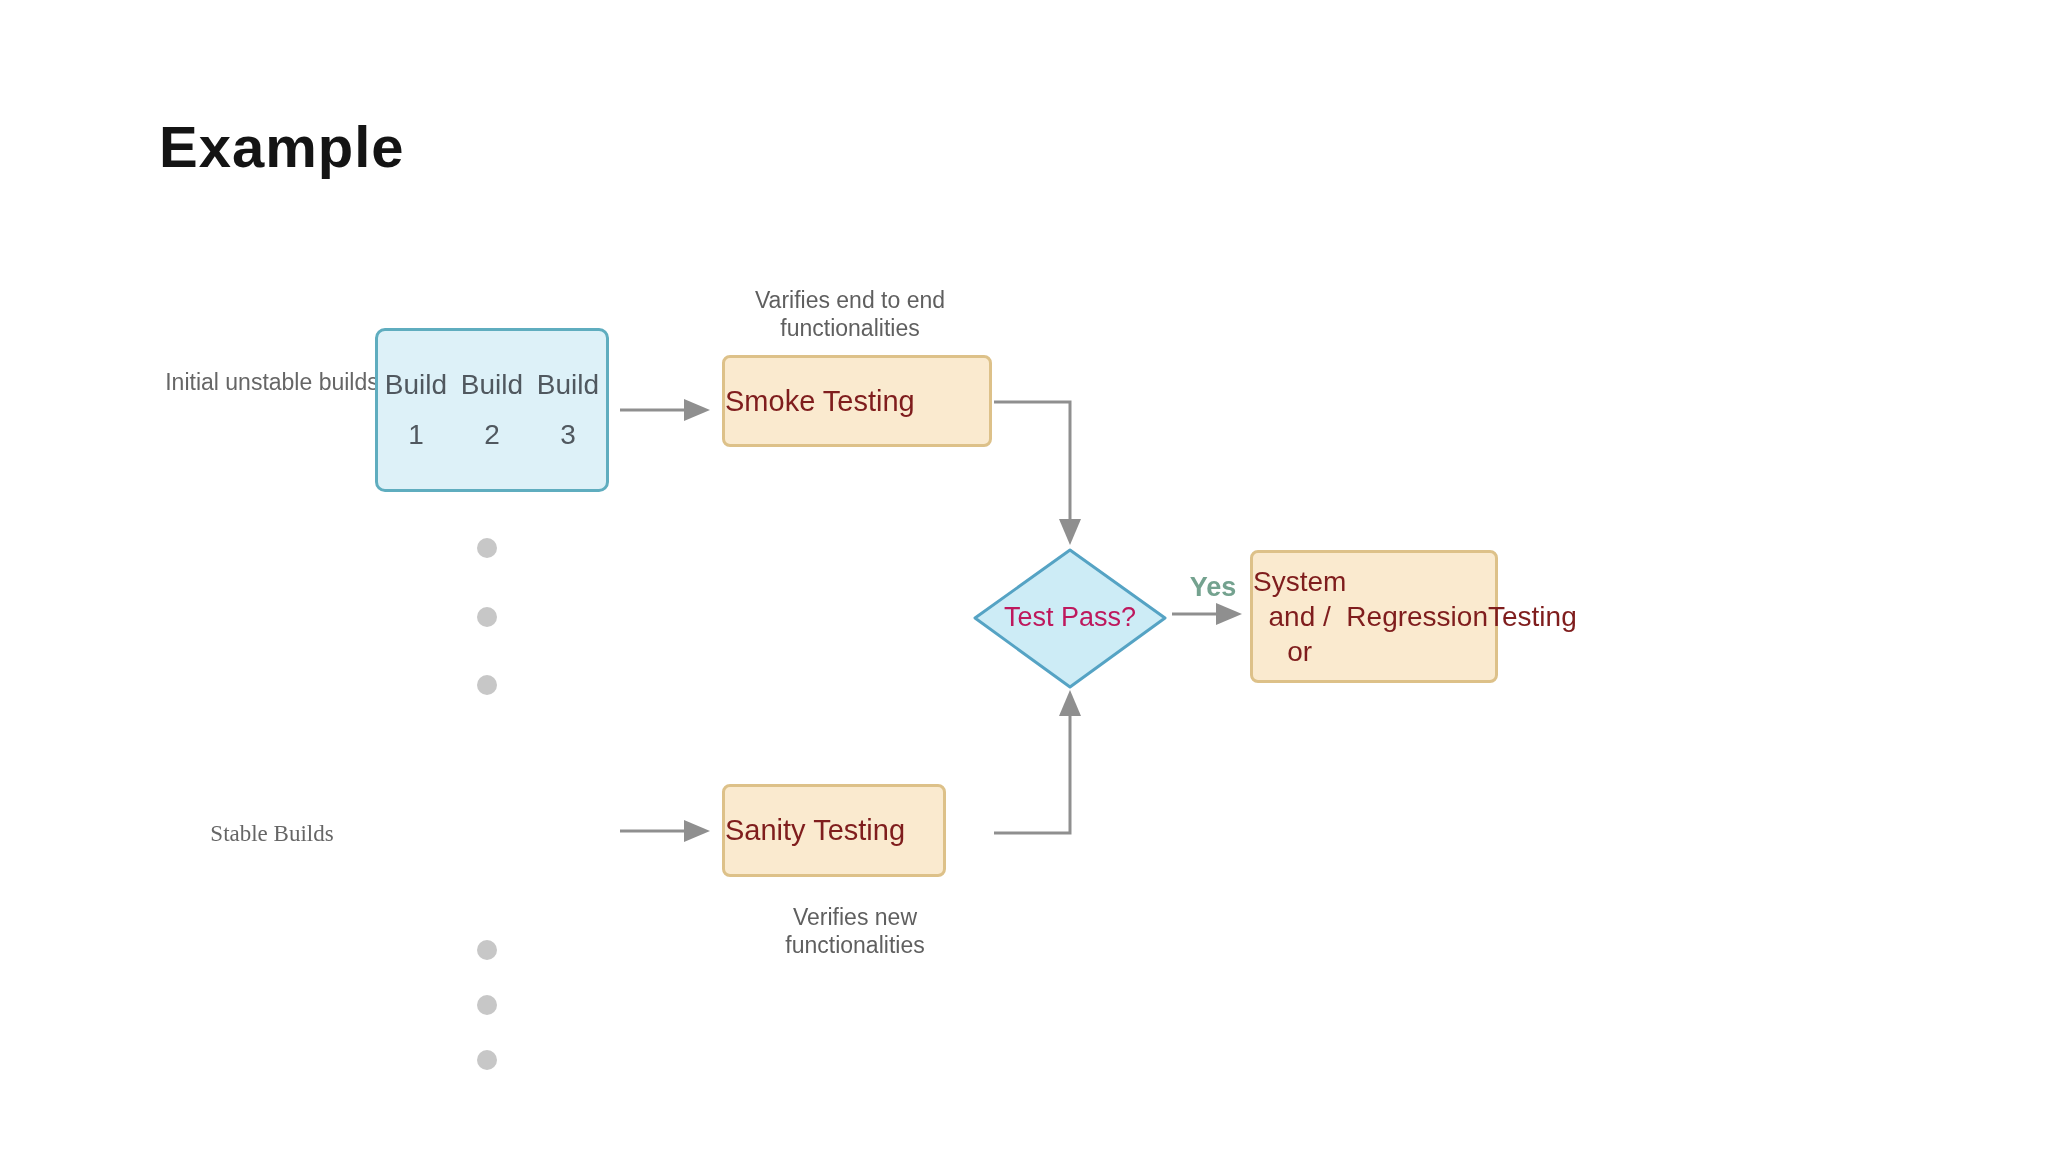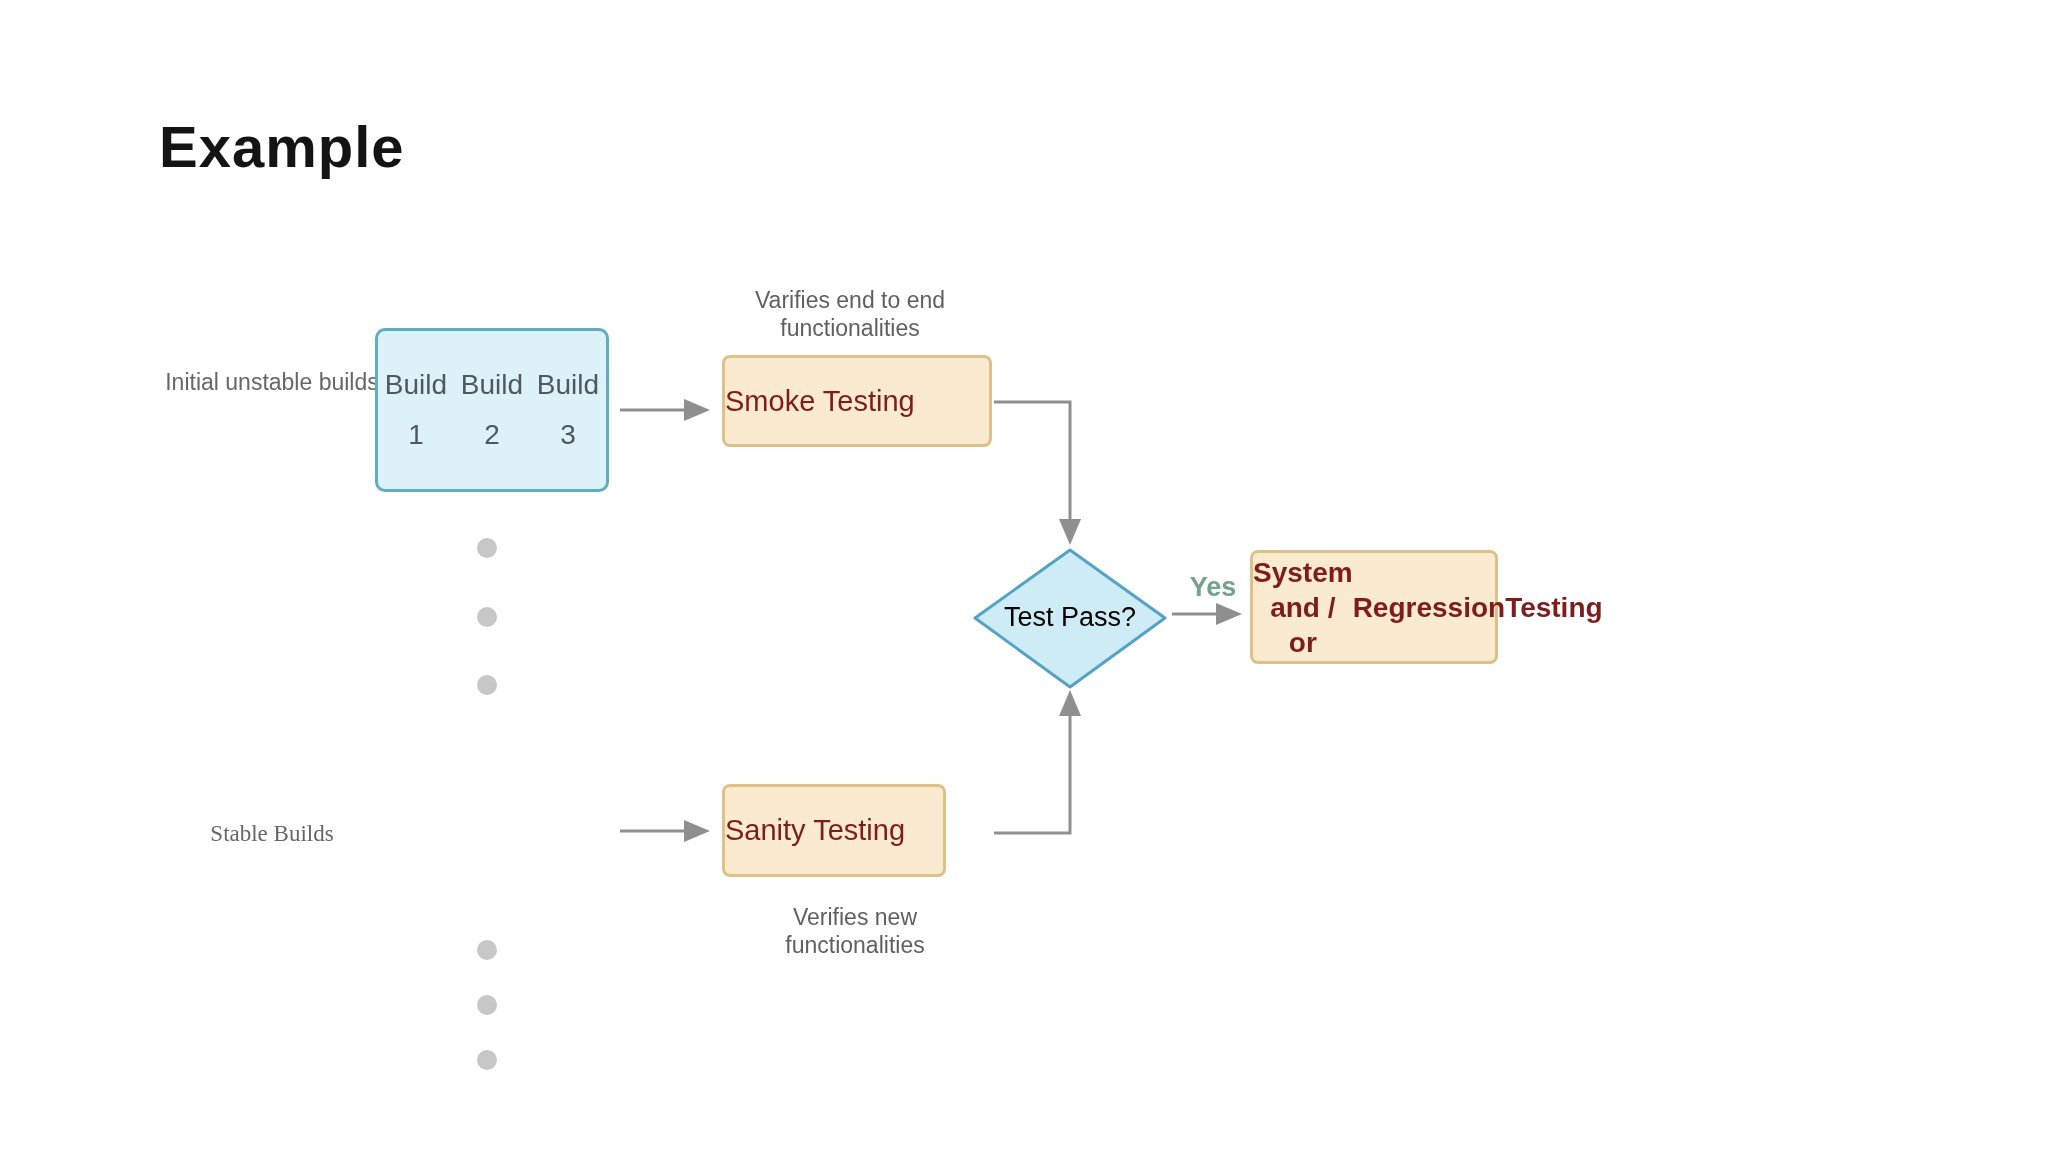--- a/index.html
+++ b/index.html
@@ -67,8 +67,8 @@
   .smoke-box{left:722px;top:355px;width:270px;height:92px;}
   .sanity-box{left:722px;top:784px;width:224px;height:93px;}
   .system-box{
-    left:1250px;top:550px;width:248px;height:114px;
-    font-size:28px;line-height:35px;font-weight:bold;
+    left:1250px;top:550px;width:248px;height:133px;
+    font-size:28px;line-height:35px;
   }
   .decision-label{
     position:absolute;left:975px;top:602px;width:190px;

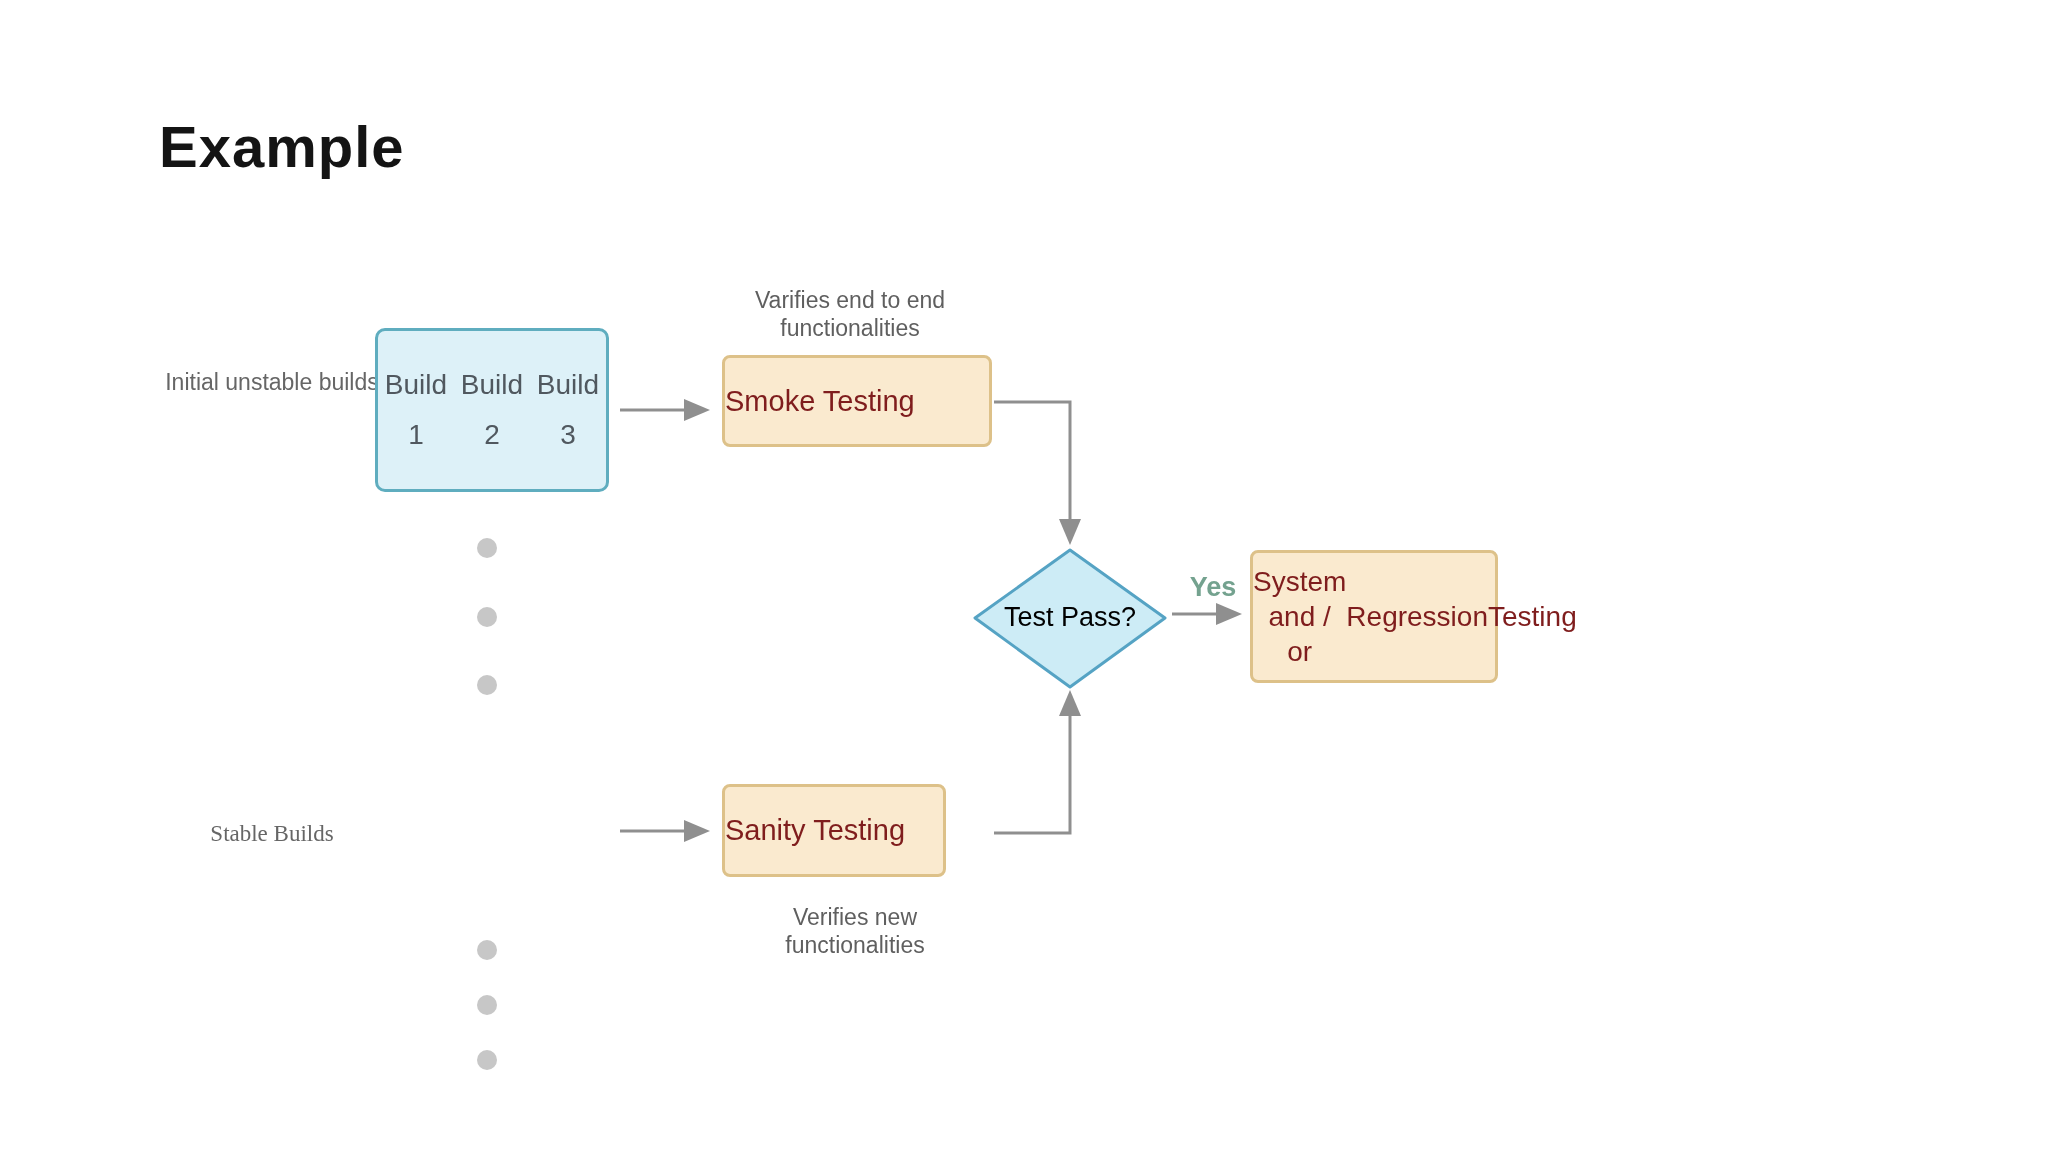--- a/index.html
+++ b/index.html
@@ -72,7 +72,7 @@
   }
   .decision-label{
     position:absolute;left:975px;top:602px;width:190px;
-    text-align:center;color:#000000;font-size:27px;
+    text-align:center;color:#be185d;font-size:27px;
   }
   .yes-label{
     position:absolute;left:1183px;top:572px;width:60px;

